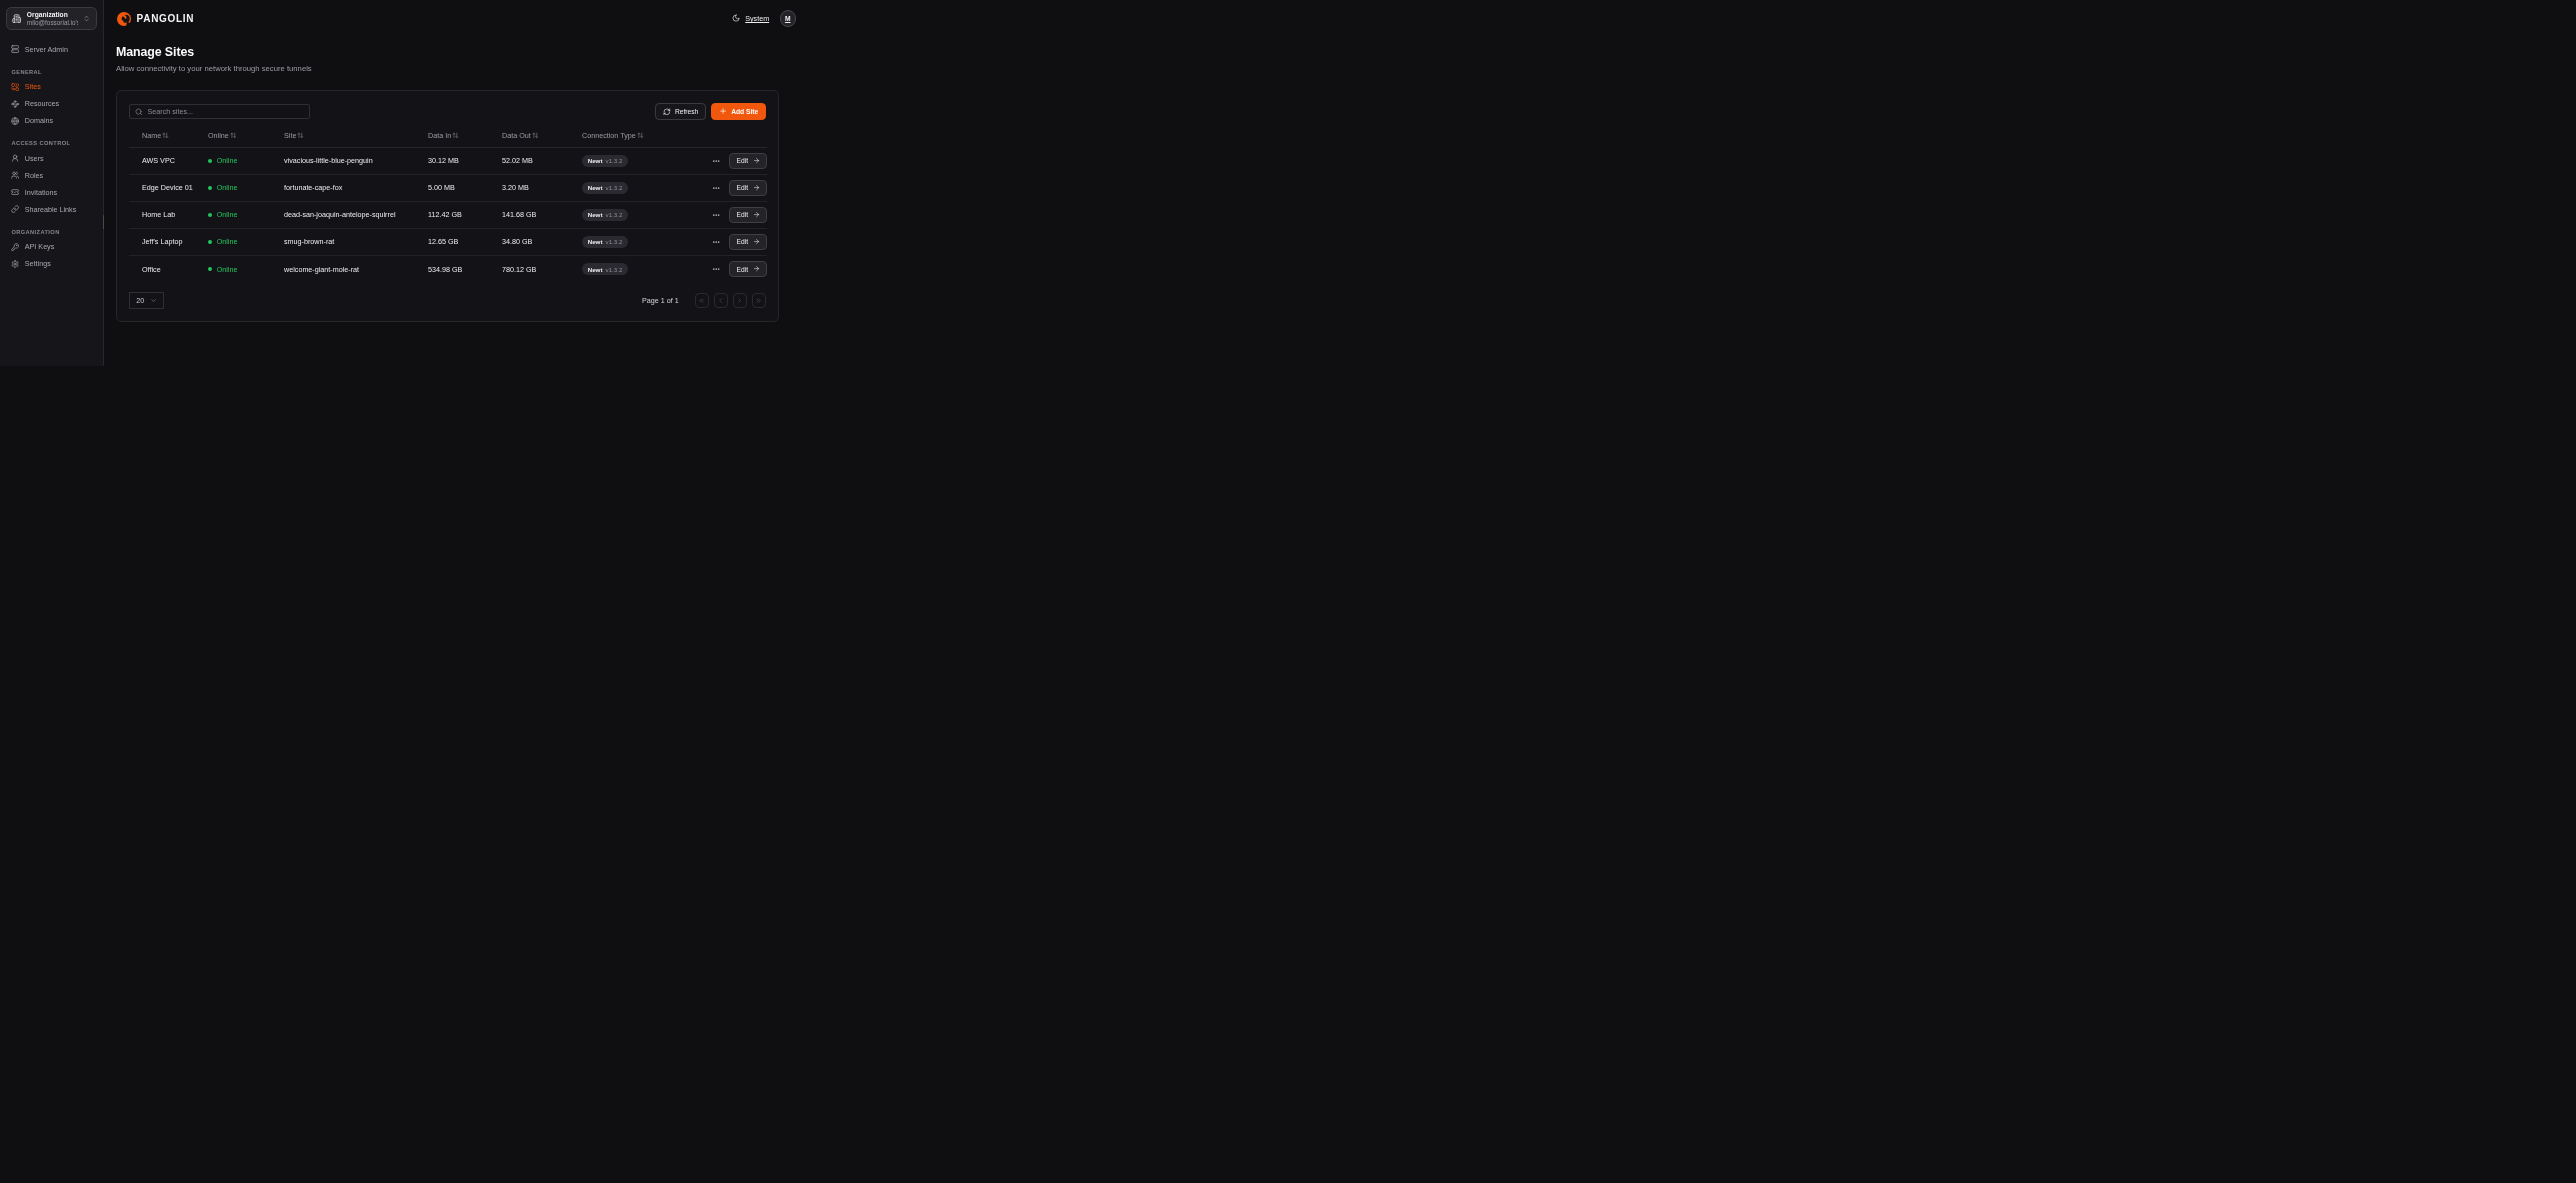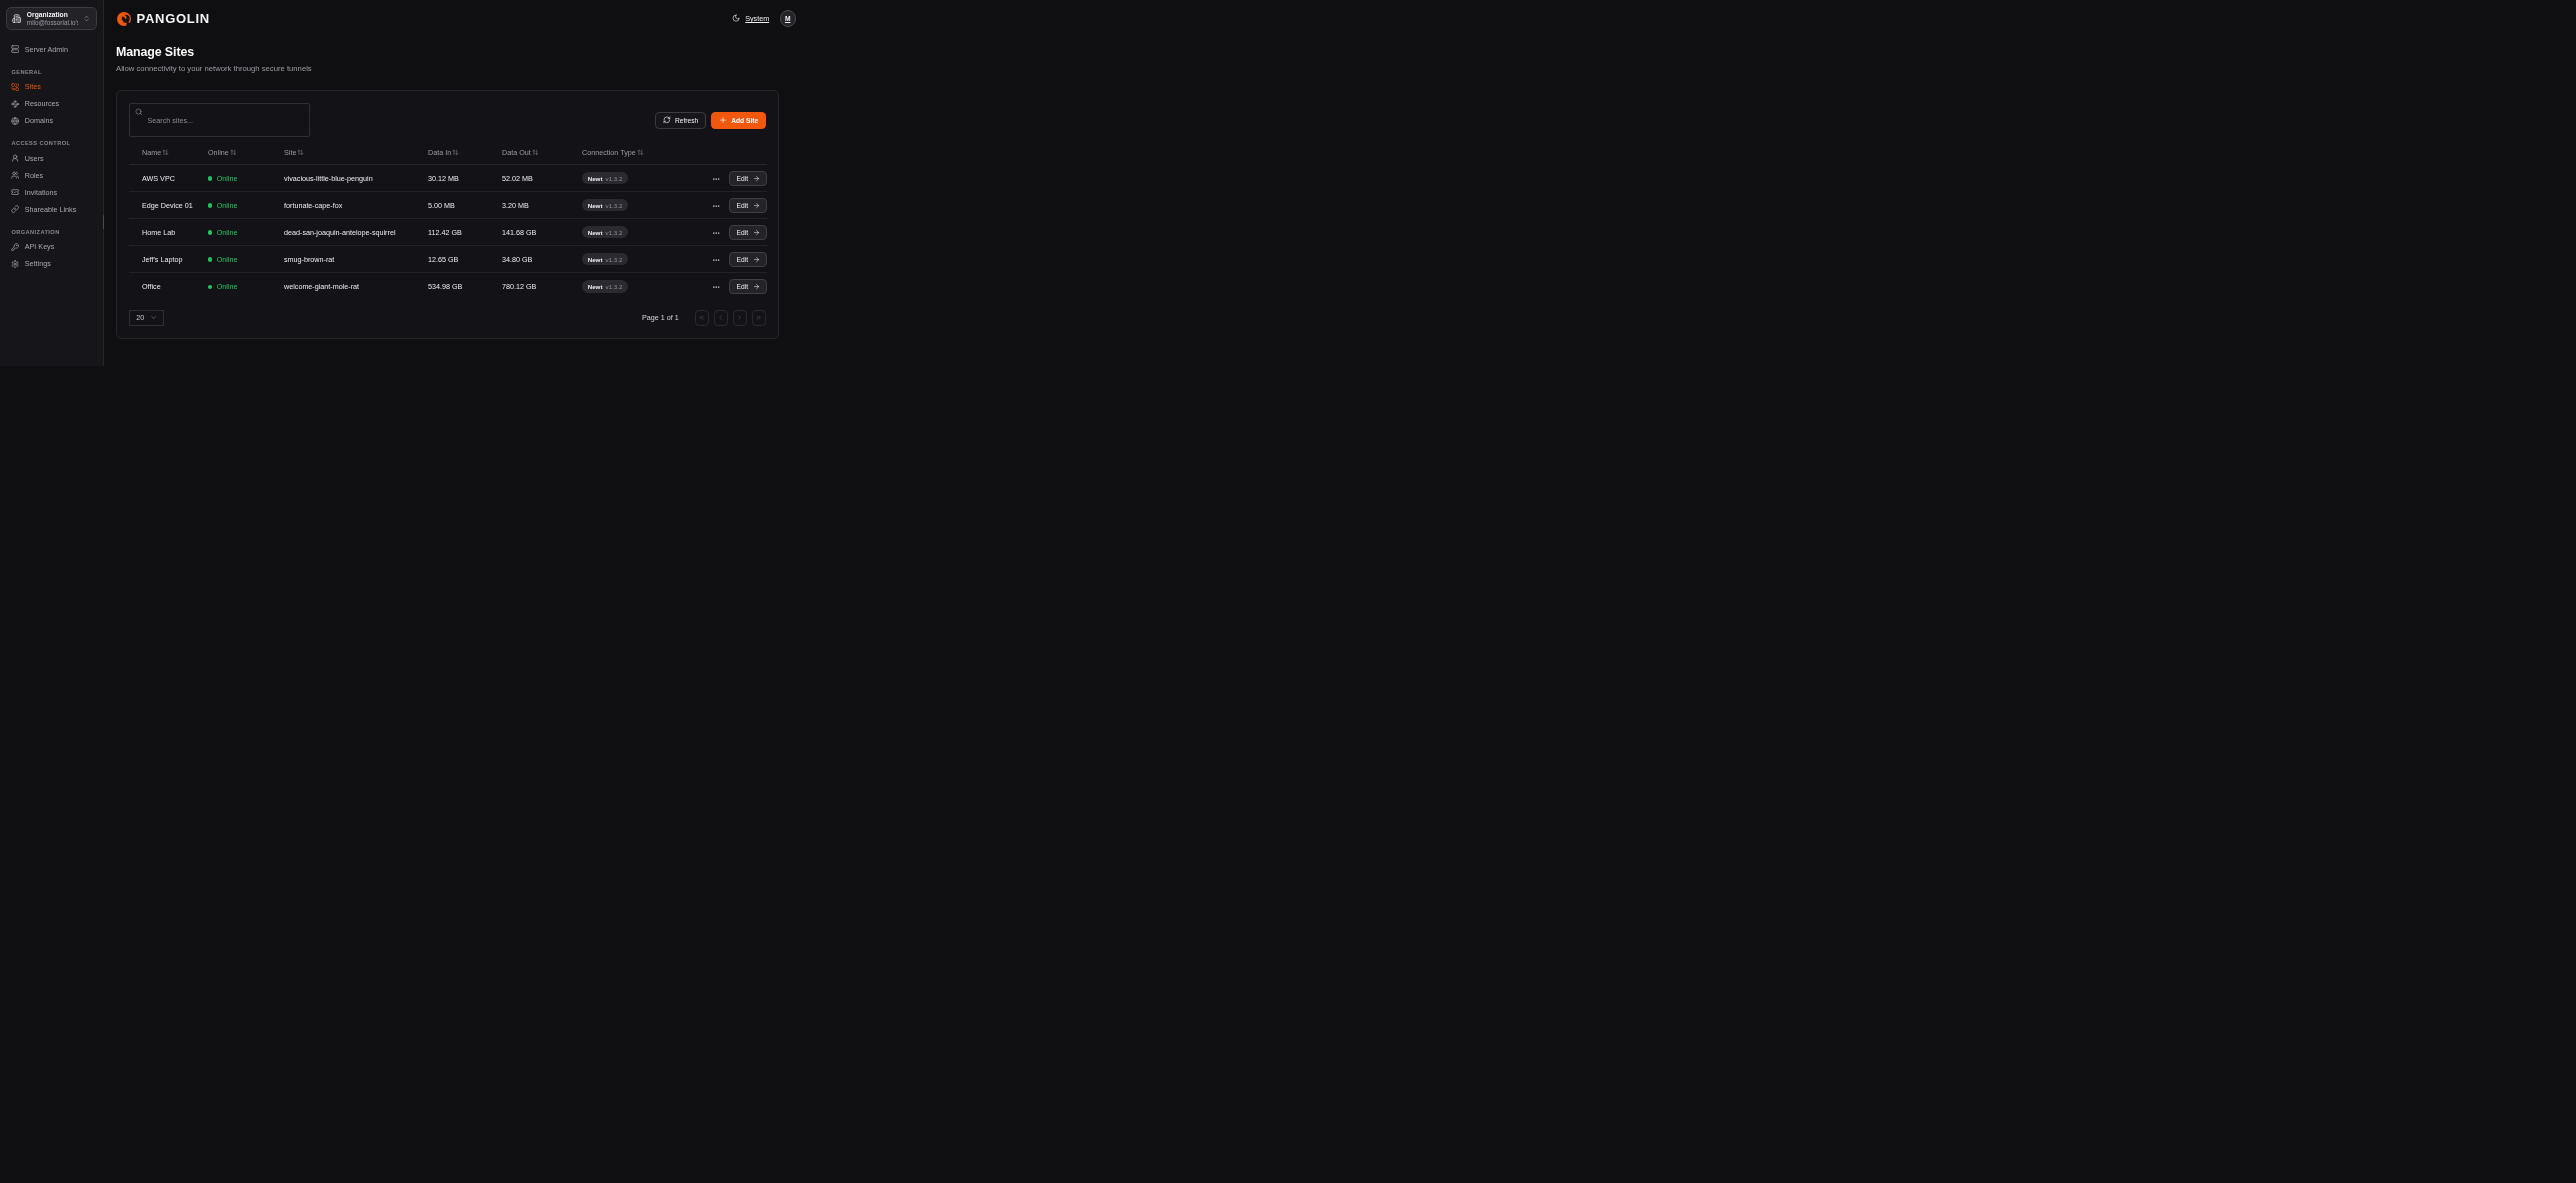--- a/index.html
+++ b/index.html
@@ -58,7 +58,7 @@
   .topbar { height:37px; display:flex; align-items:center; justify-content:space-between; }
   .brand { display:flex; align-items:center; gap:4.6px; }
   .brand .logo { width:16px; height:16px; }
-  .brand-name { font-size:13px; font-weight:700; letter-spacing:0.7px; color:#f4f4f6; }
+  .brand-name { font-size:10px; font-weight:700; letter-spacing:0.7px; color:#f4f4f6; }
   .top-actions { display:flex; align-items:center; gap:10.3px;text-decoration:underline; }
   .theme-toggle {
     display:flex; align-items:center; gap:4.6px; background:none; border:none;

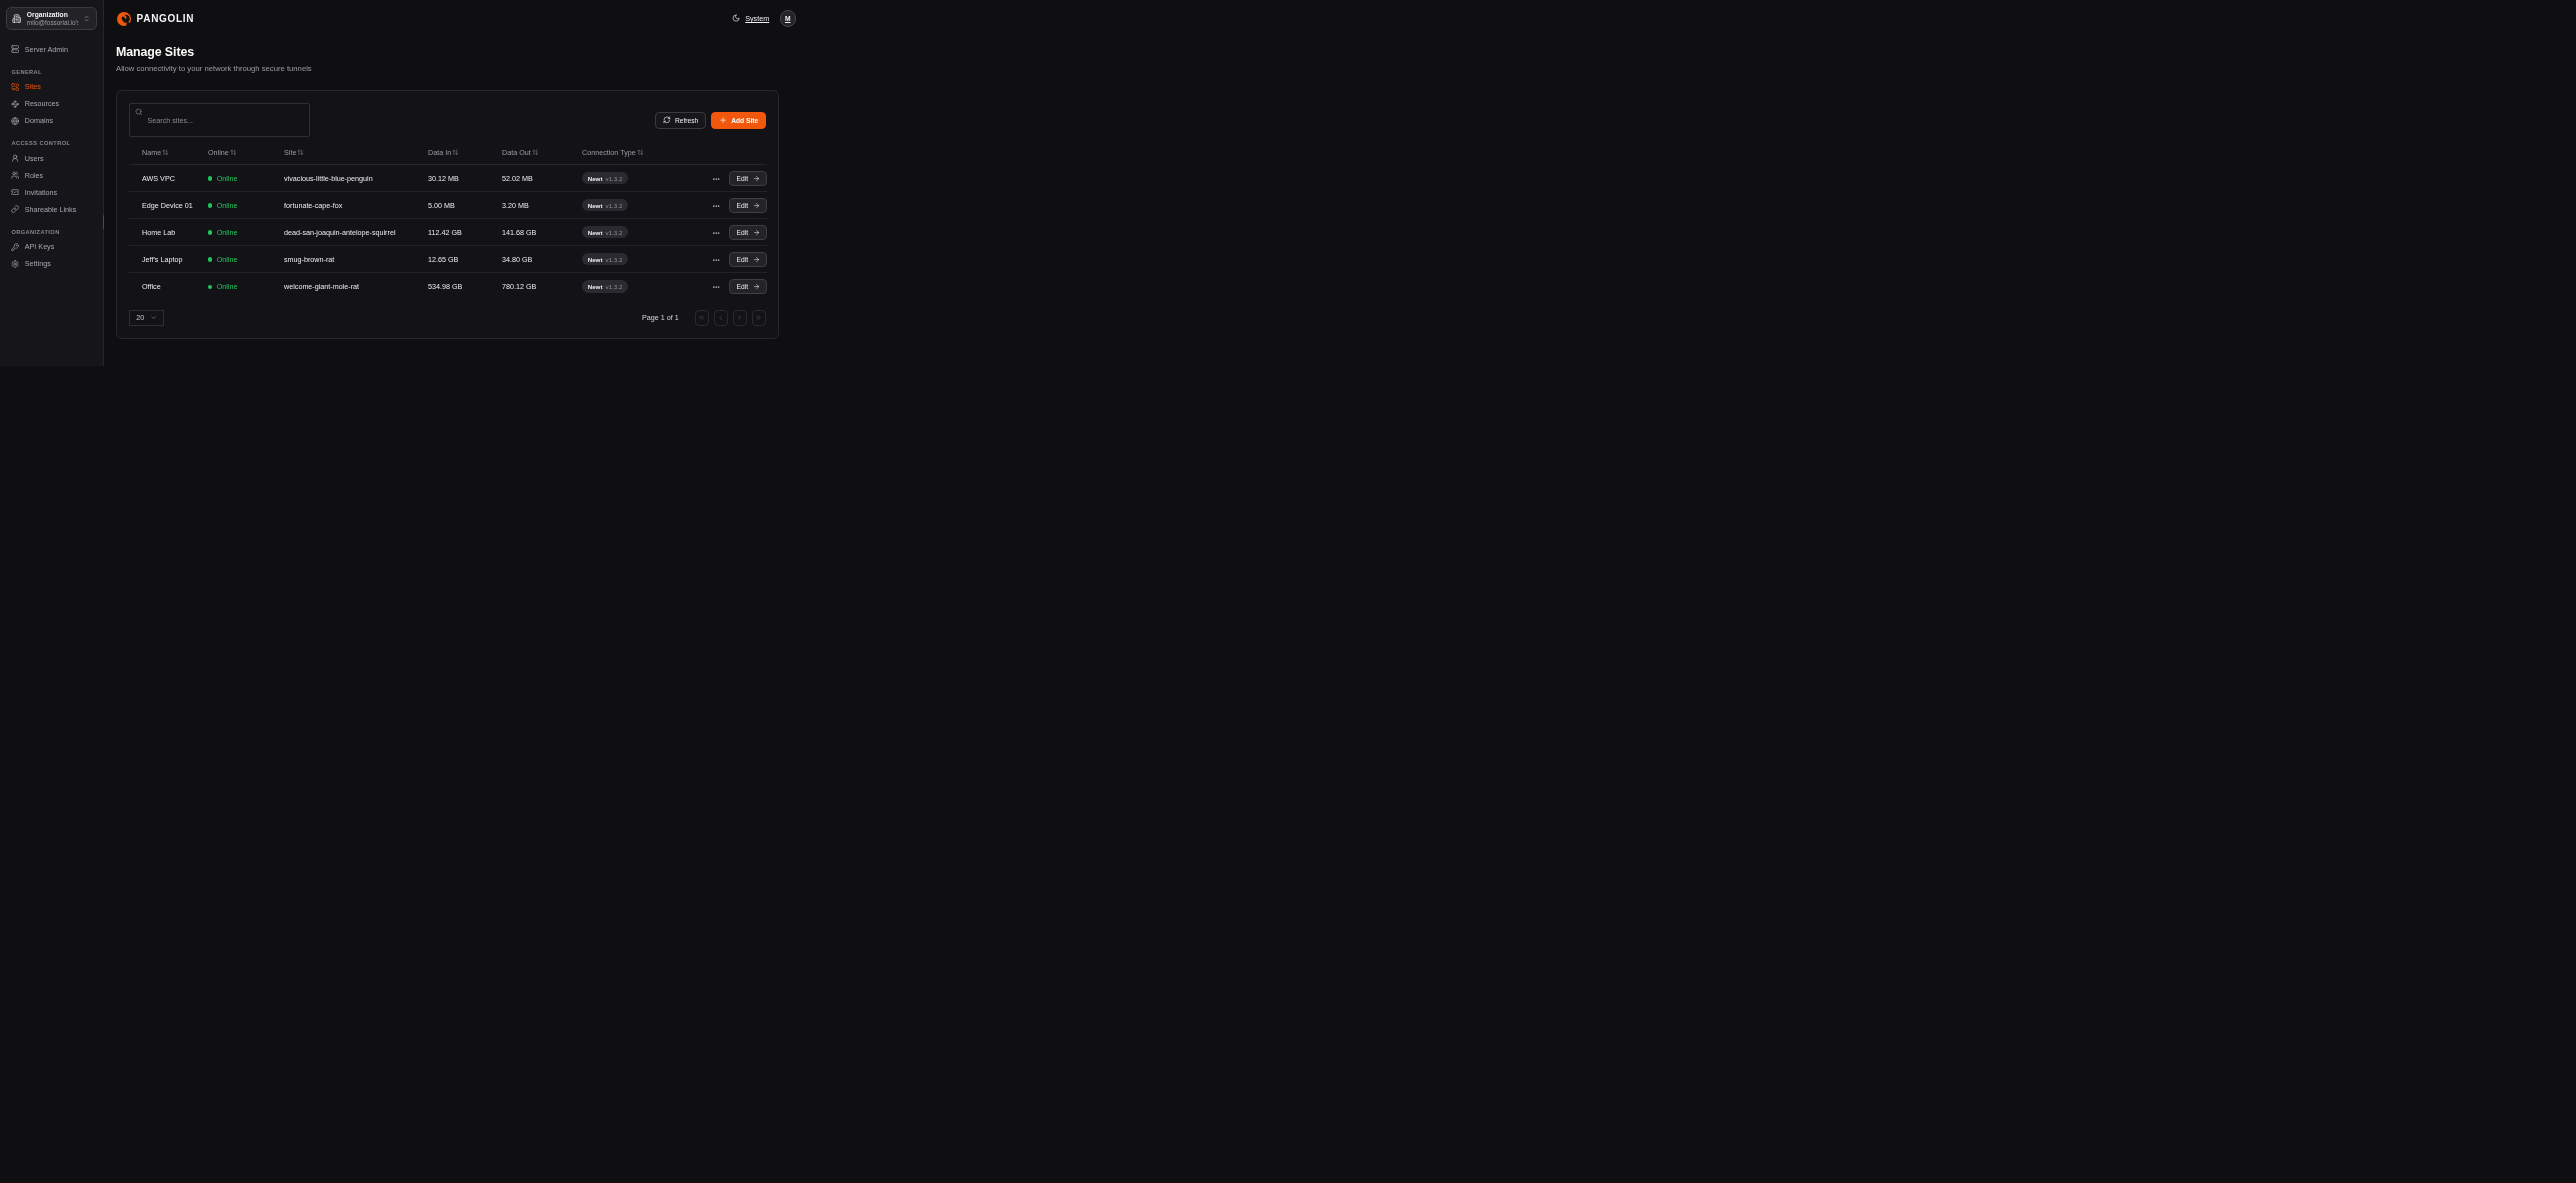--- a/index.html
+++ b/index.html
@@ -82,7 +82,7 @@
   .search { position:relative; width:181px; }
   .search .icon { position:absolute; left:5.7px; top:4.4px; color:#8a8a92; }
   .search input {
-    width:100%; height:34px; background:transparent; border:0.5px solid #2e2e34;
+    width:100%; height:15px; background:transparent; border:0.5px solid #2e2e34;
     border-radius:2px; padding:0 5.2px 0 17.5px; color:#e8e8ec; font-size:7.2px;
     font-family:inherit; outline:none;
   }

